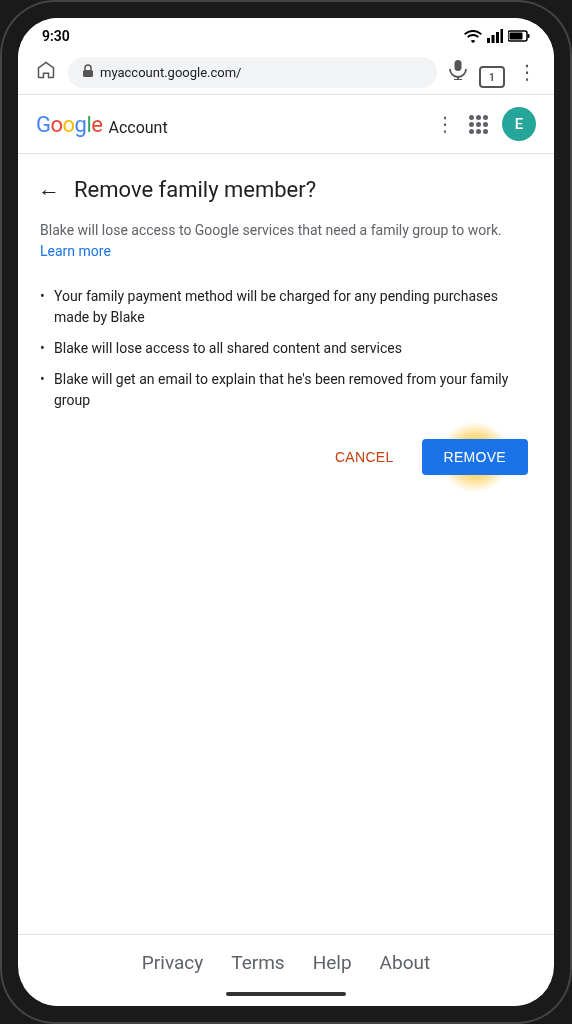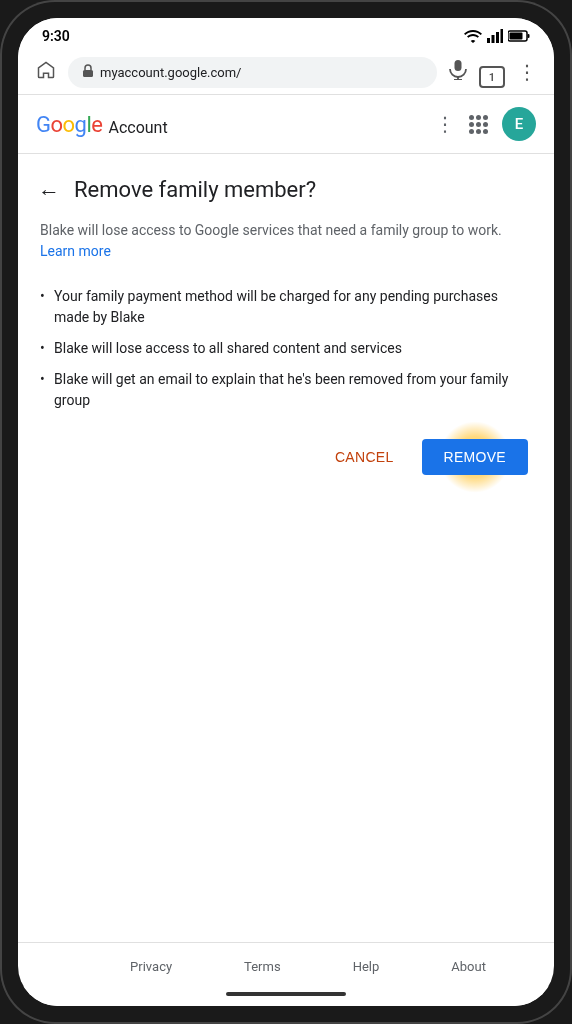--- a/index.html
+++ b/index.html
@@ -322,11 +322,10 @@
     }
 
     .footer-link {
-      font-size: 13px;
+      font-size: 19px;
       color: #5f6368;
       text-decoration: none;
       cursor: pointer;
-      margin-left: 44px;
     }
 
     

